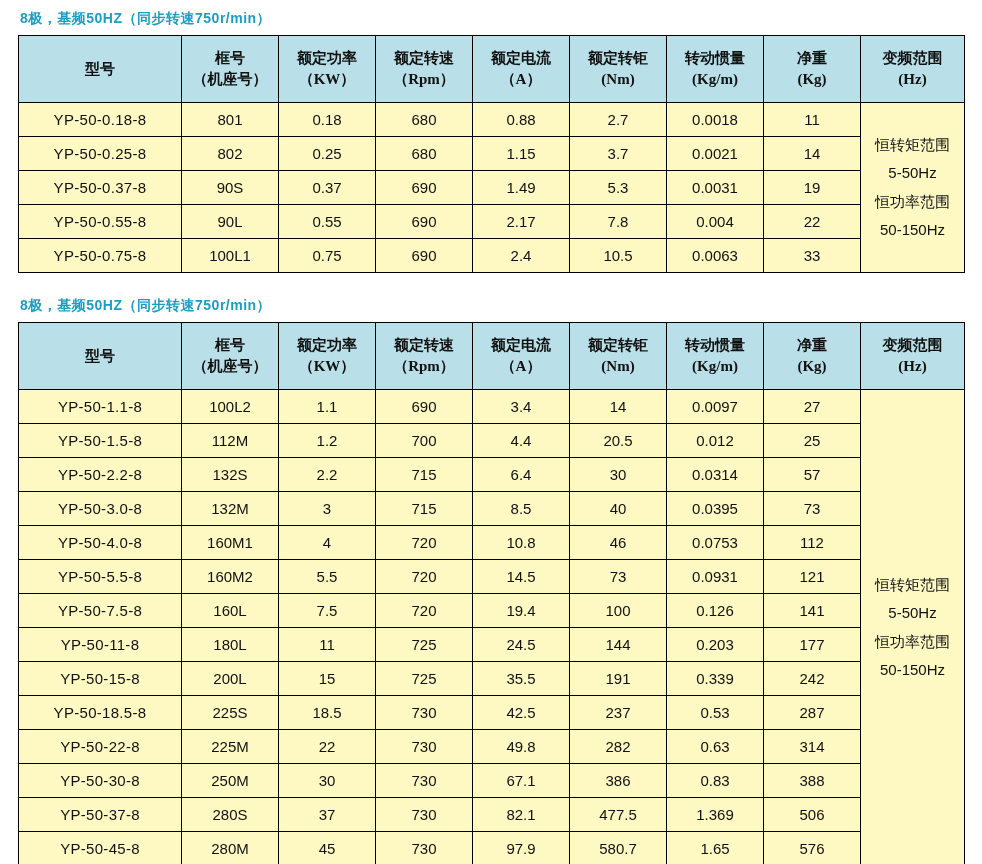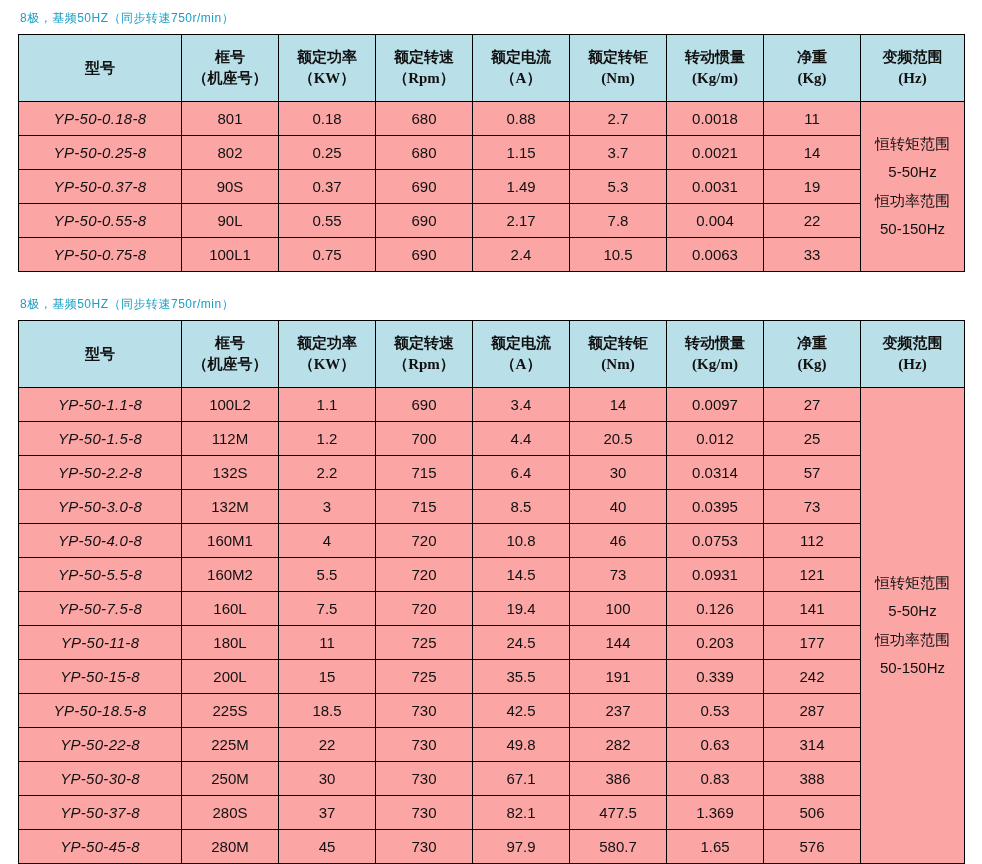--- a/index.html
+++ b/index.html
@@ -26,8 +26,8 @@
   }
   .section-title {
     color: #1a9ec4;
-    font-size: 12px;
-    font-weight: normal;
+    font-size: 14px;
+    font-weight: bold;
     letter-spacing: 0.5px;
     padding: 2px 0 7px 2px;
     white-space: nowrap;

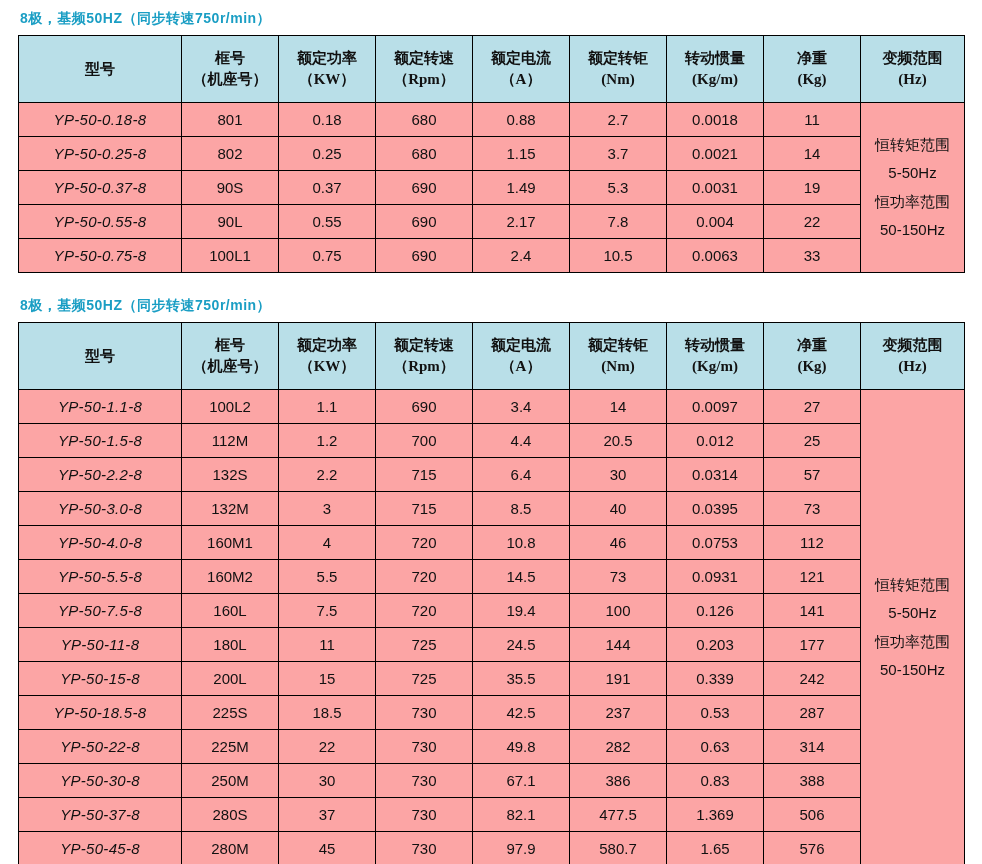--- a/index.html
+++ b/index.html
@@ -36,7 +36,7 @@
     border-collapse: collapse;
     width: 946px;
     table-layout: fixed;
-    background: #fca5a5;
+    background: #fef9c3;
   }
   table.spec th, table.spec td {
     border: 1px solid #000000;

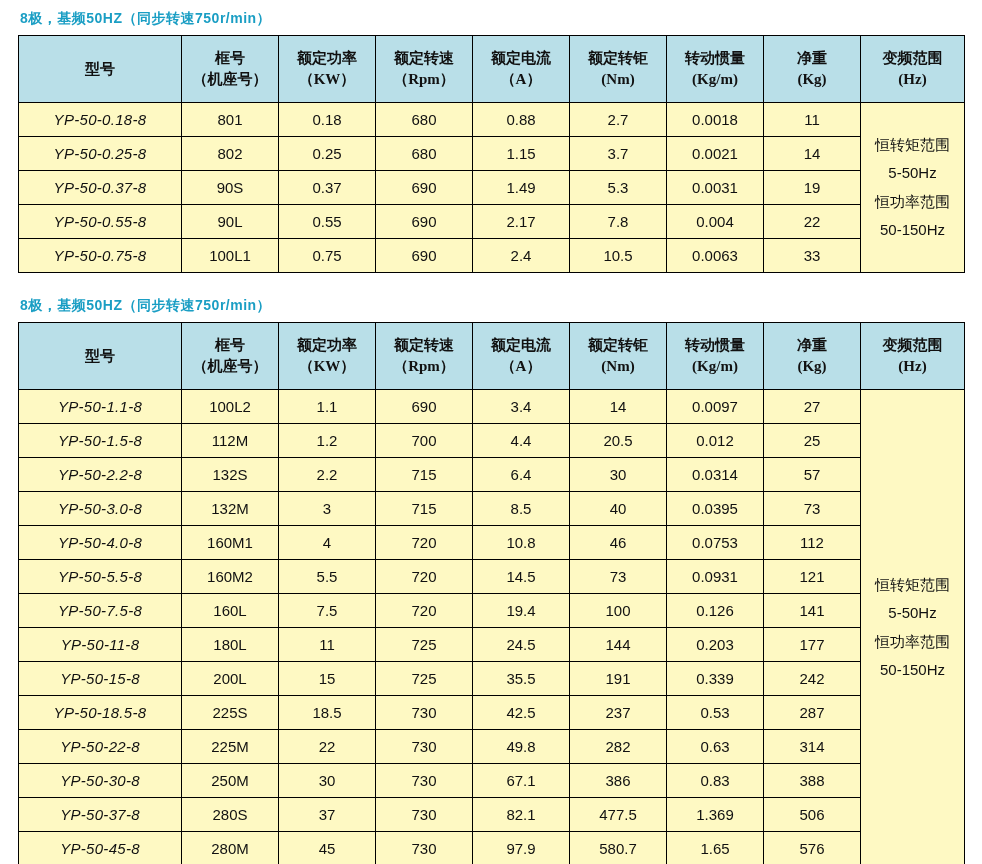--- a/index.html
+++ b/index.html
@@ -65,7 +65,6 @@
   }
   table.spec tbody td.model {
     letter-spacing: 0.3px;
-    font-style: italic;
   }
   td.range-cell {
     font-size: 15px;

